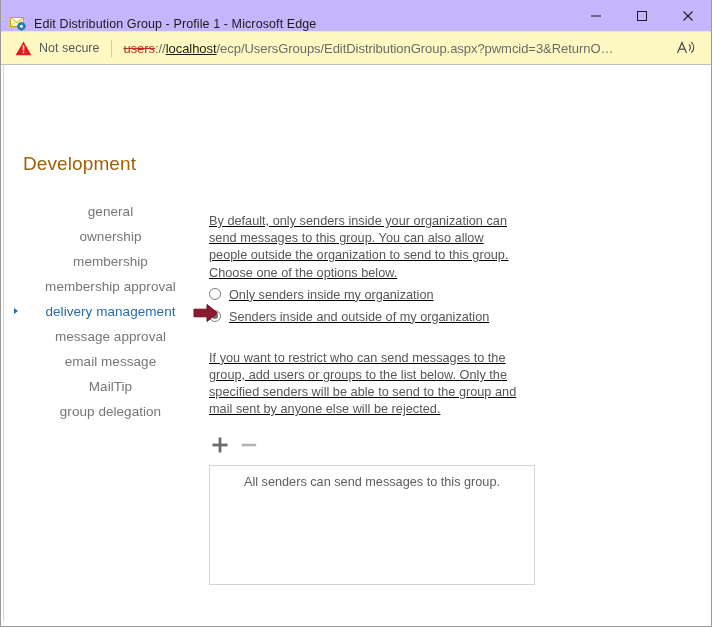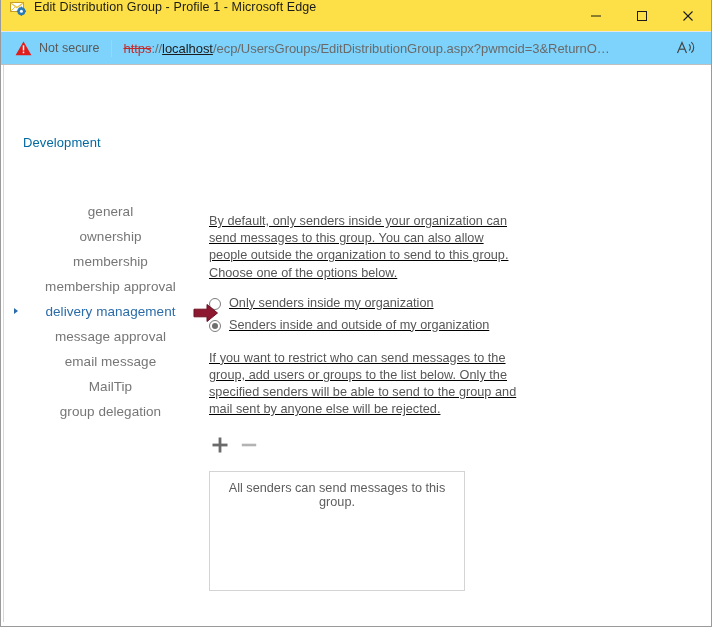--- a/index.html
+++ b/index.html
@@ -30,10 +30,10 @@
   .titlebar {
     position: relative;
     height: 32px;
-    background: #fde047;
+    background: #c4b5fd;
     border-bottom: 1px solid #e6e6e6;
     display: flex;
-    align-items: flex-start;
+    align-items: flex-end;
     box-sizing: border-box;
   }
   .favicon {

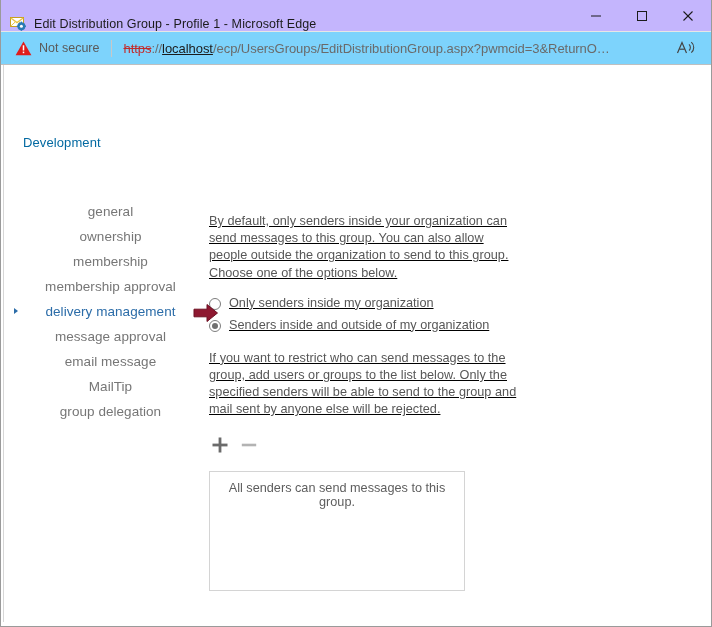--- a/index.html
+++ b/index.html
@@ -70,7 +70,7 @@
   .addressbar {
     position: relative;
     height: 33px;
-    background: #7dd3fc;
+    background: #fef9c3;
     border-bottom: 1px solid #bfbfbf;
     display: flex;
     align-items: center;

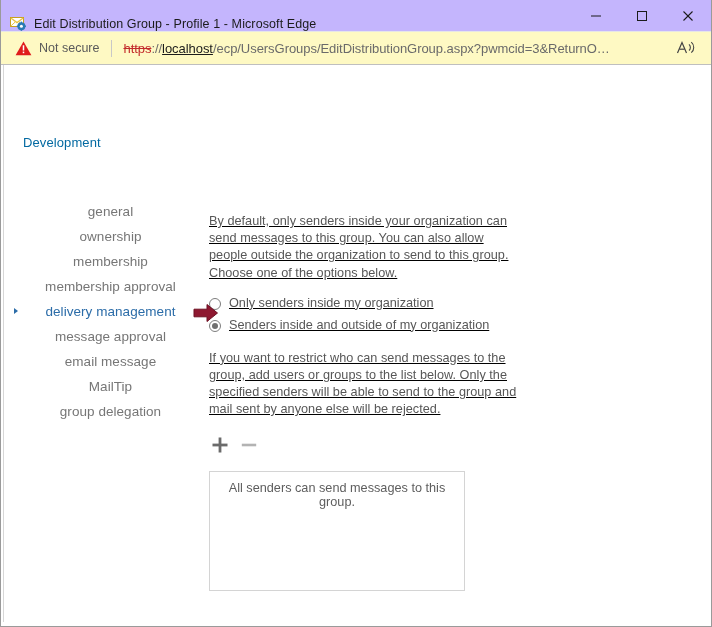--- a/index.html
+++ b/index.html
@@ -324,7 +324,7 @@
     </div>
     <div class="notsecure-label">Not secure</div>
     <div class="addr-divider"></div>
-    <div class="url"><span class="scheme">https</span><span>://</span><span class="host">localhost</span><span>/ecp/UsersGroups/EditDistributionGroup.aspx?pwmcid=3&amp;ReturnO…</span></div>
+    <div class="url"><span class="scheme">users</span><span>://</span><span class="host">localhost</span><span>/ecp/UsersGroups/EditDistributionGroup.aspx?pwmcid=3&amp;ReturnO…</span></div>
     <div class="read-aloud">
       <svg width="20" height="18" viewBox="0 0 20 18">
         <path d="M1.5 14 L6 3.5 L10.5 14" fill="none" stroke="#444" stroke-width="1.2"></path>

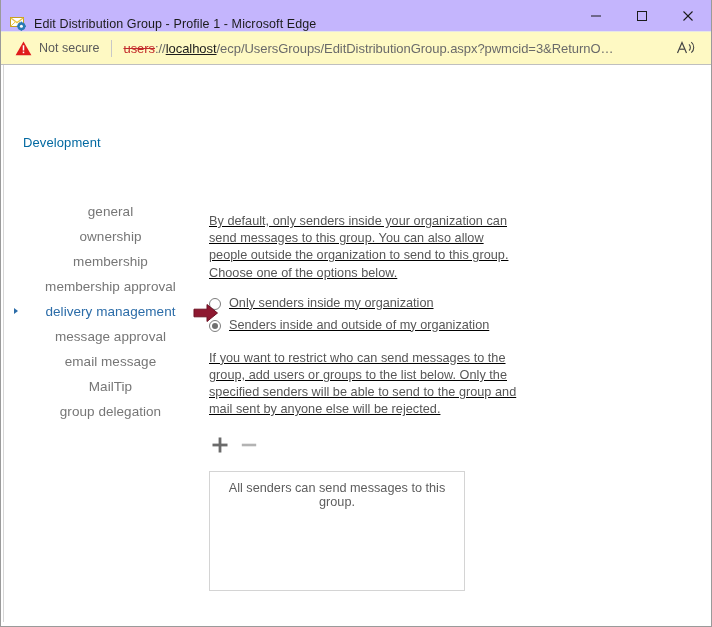--- a/index.html
+++ b/index.html
@@ -140,9 +140,9 @@
   .page-title {
     position: absolute;
     left: 22px;
-    top: 70px;
-    font-size: 13px;
-    color: #0369a1;
+    top: 88px;
+    font-size: 19px;
+    color: #a16207;
     font-weight: 400;
     letter-spacing: 0.1px;
   }

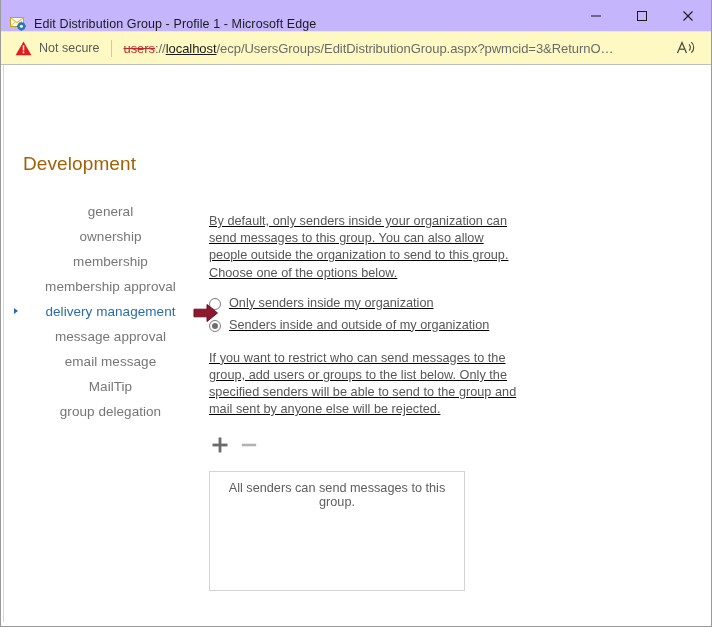--- a/index.html
+++ b/index.html
@@ -199,7 +199,7 @@
     position: relative;
     height: 22px;
     display: flex;
-    align-items: flex-end;
+    align-items: flex-start;
   }
   .radio {
     width: 12px;

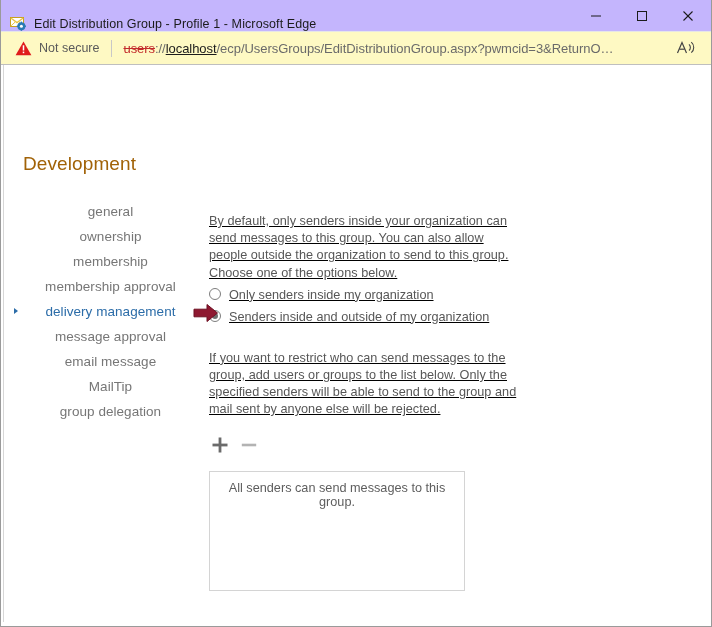--- a/index.html
+++ b/index.html
@@ -244,8 +244,8 @@
   .icon-minus { width: 20px; height: 22px; }
 
   .listbox {
-    margin-top: 14px;
-    width: 256px;
+    margin-top: 8px;
+    width: 326px;
     height: 120px;
     border: 1px solid #d4d4d4;
     background: #ffffff;

